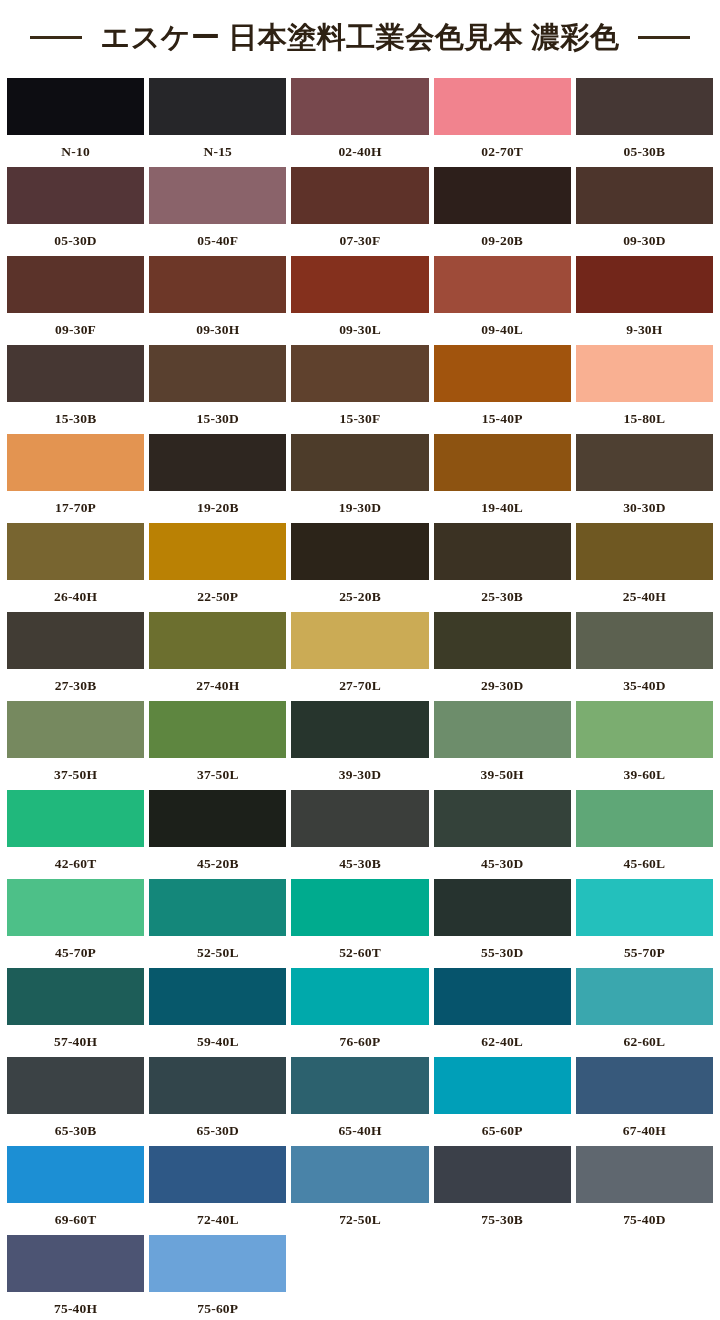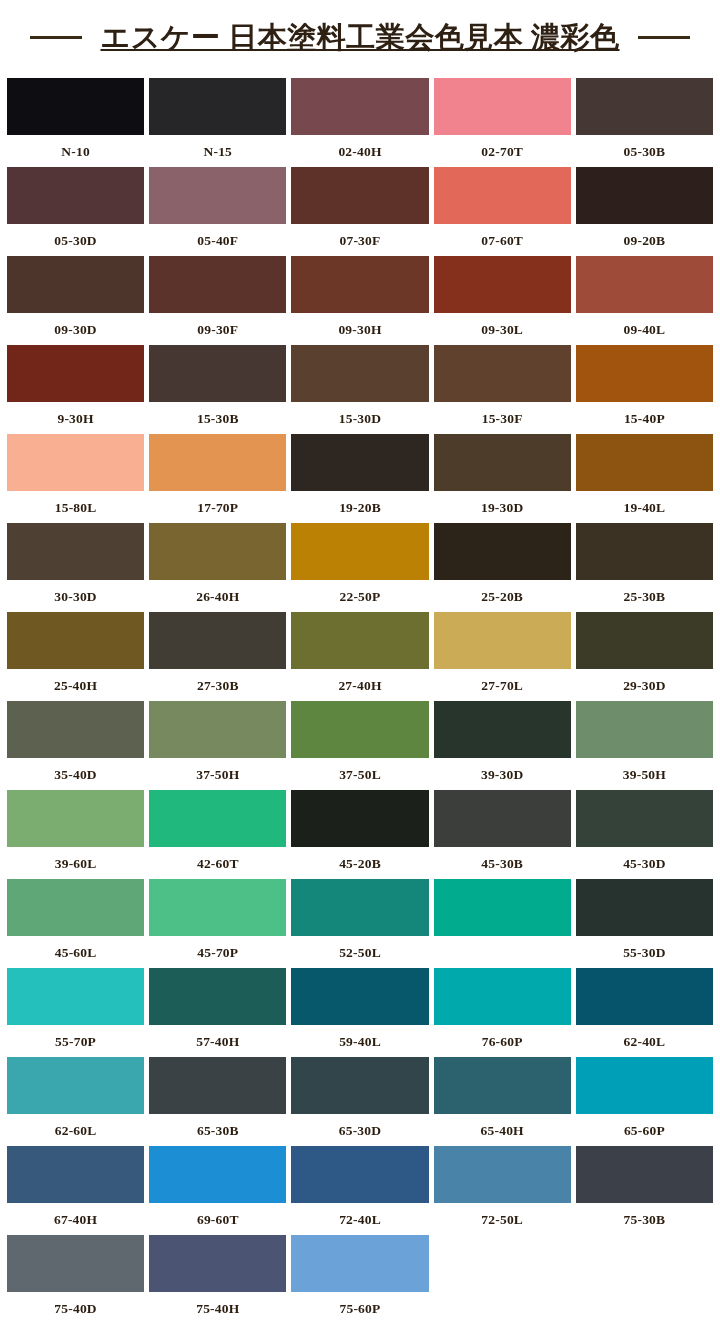--- a/index.html
+++ b/index.html
@@ -40,7 +40,6 @@
     color: #2e2113;
     white-space: nowrap;
     line-height: 1;
-    text-decoration: underline;
   }
 
   

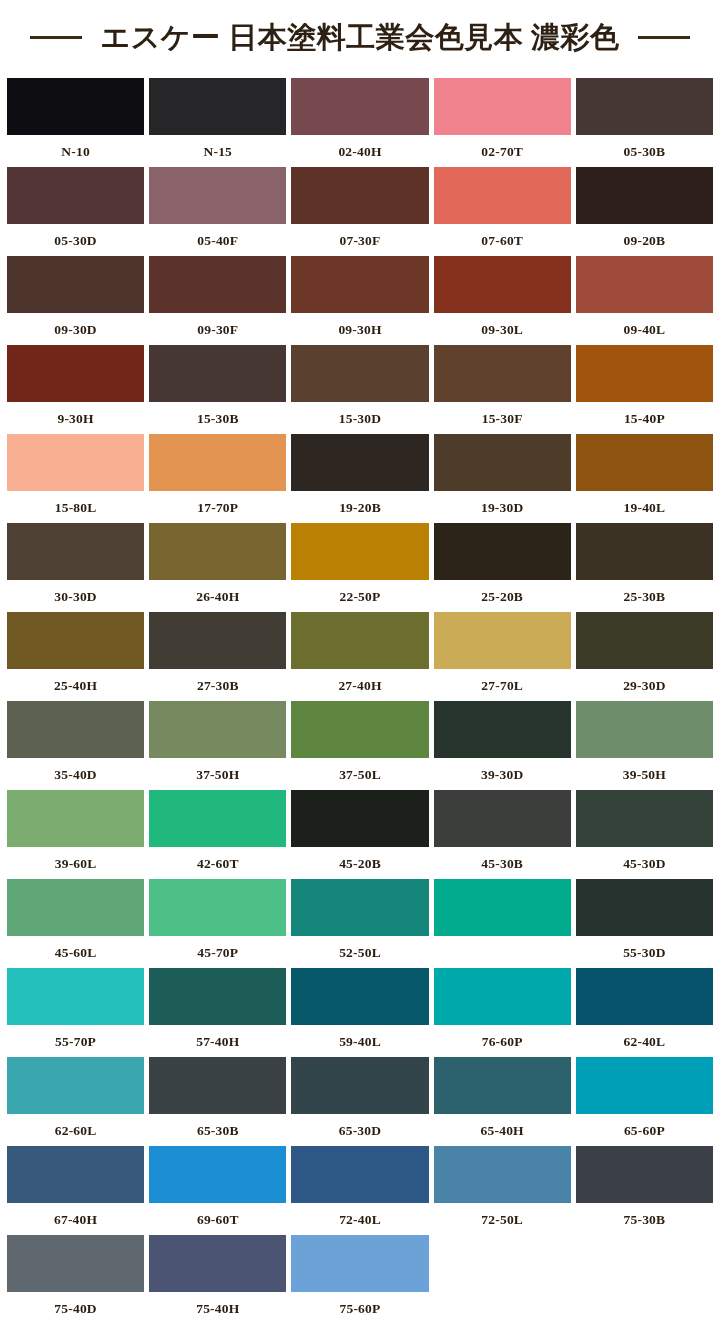--- a/index.html
+++ b/index.html
@@ -122,10 +122,6 @@
         <div class="swatch-label">07-30F</div>
       </div>
       <div class="swatch-cell">
-        <div class="swatch-chip" title="07-60T" style="background: rgb(226, 104, 90);"></div>
-        <div class="swatch-label">07-60T</div>
-      </div>
-      <div class="swatch-cell">
         <div class="swatch-chip" title="09-20B" style="background: rgb(45, 31, 27);"></div>
         <div class="swatch-label">09-20B</div>
       </div>

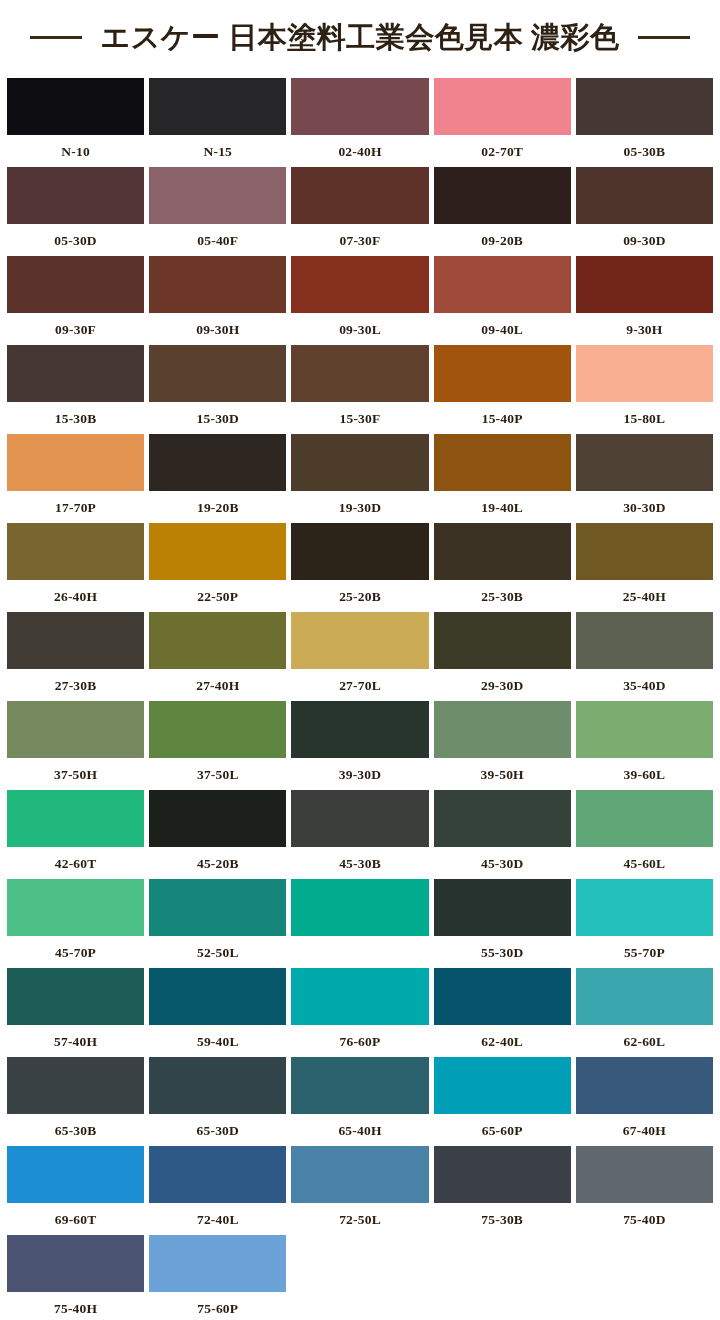--- a/index.html
+++ b/index.html
@@ -279,6 +279,7 @@
       </div>
       <div class="swatch-cell">
         <div class="swatch-chip" title="52-60T" style="background: rgb(0, 171, 142);"></div>
+        <div class="swatch-label">52-60T</div>
       </div>
       <div class="swatch-cell">
         <div class="swatch-chip" title="55-30D" style="background: rgb(38, 51, 47);"></div>

